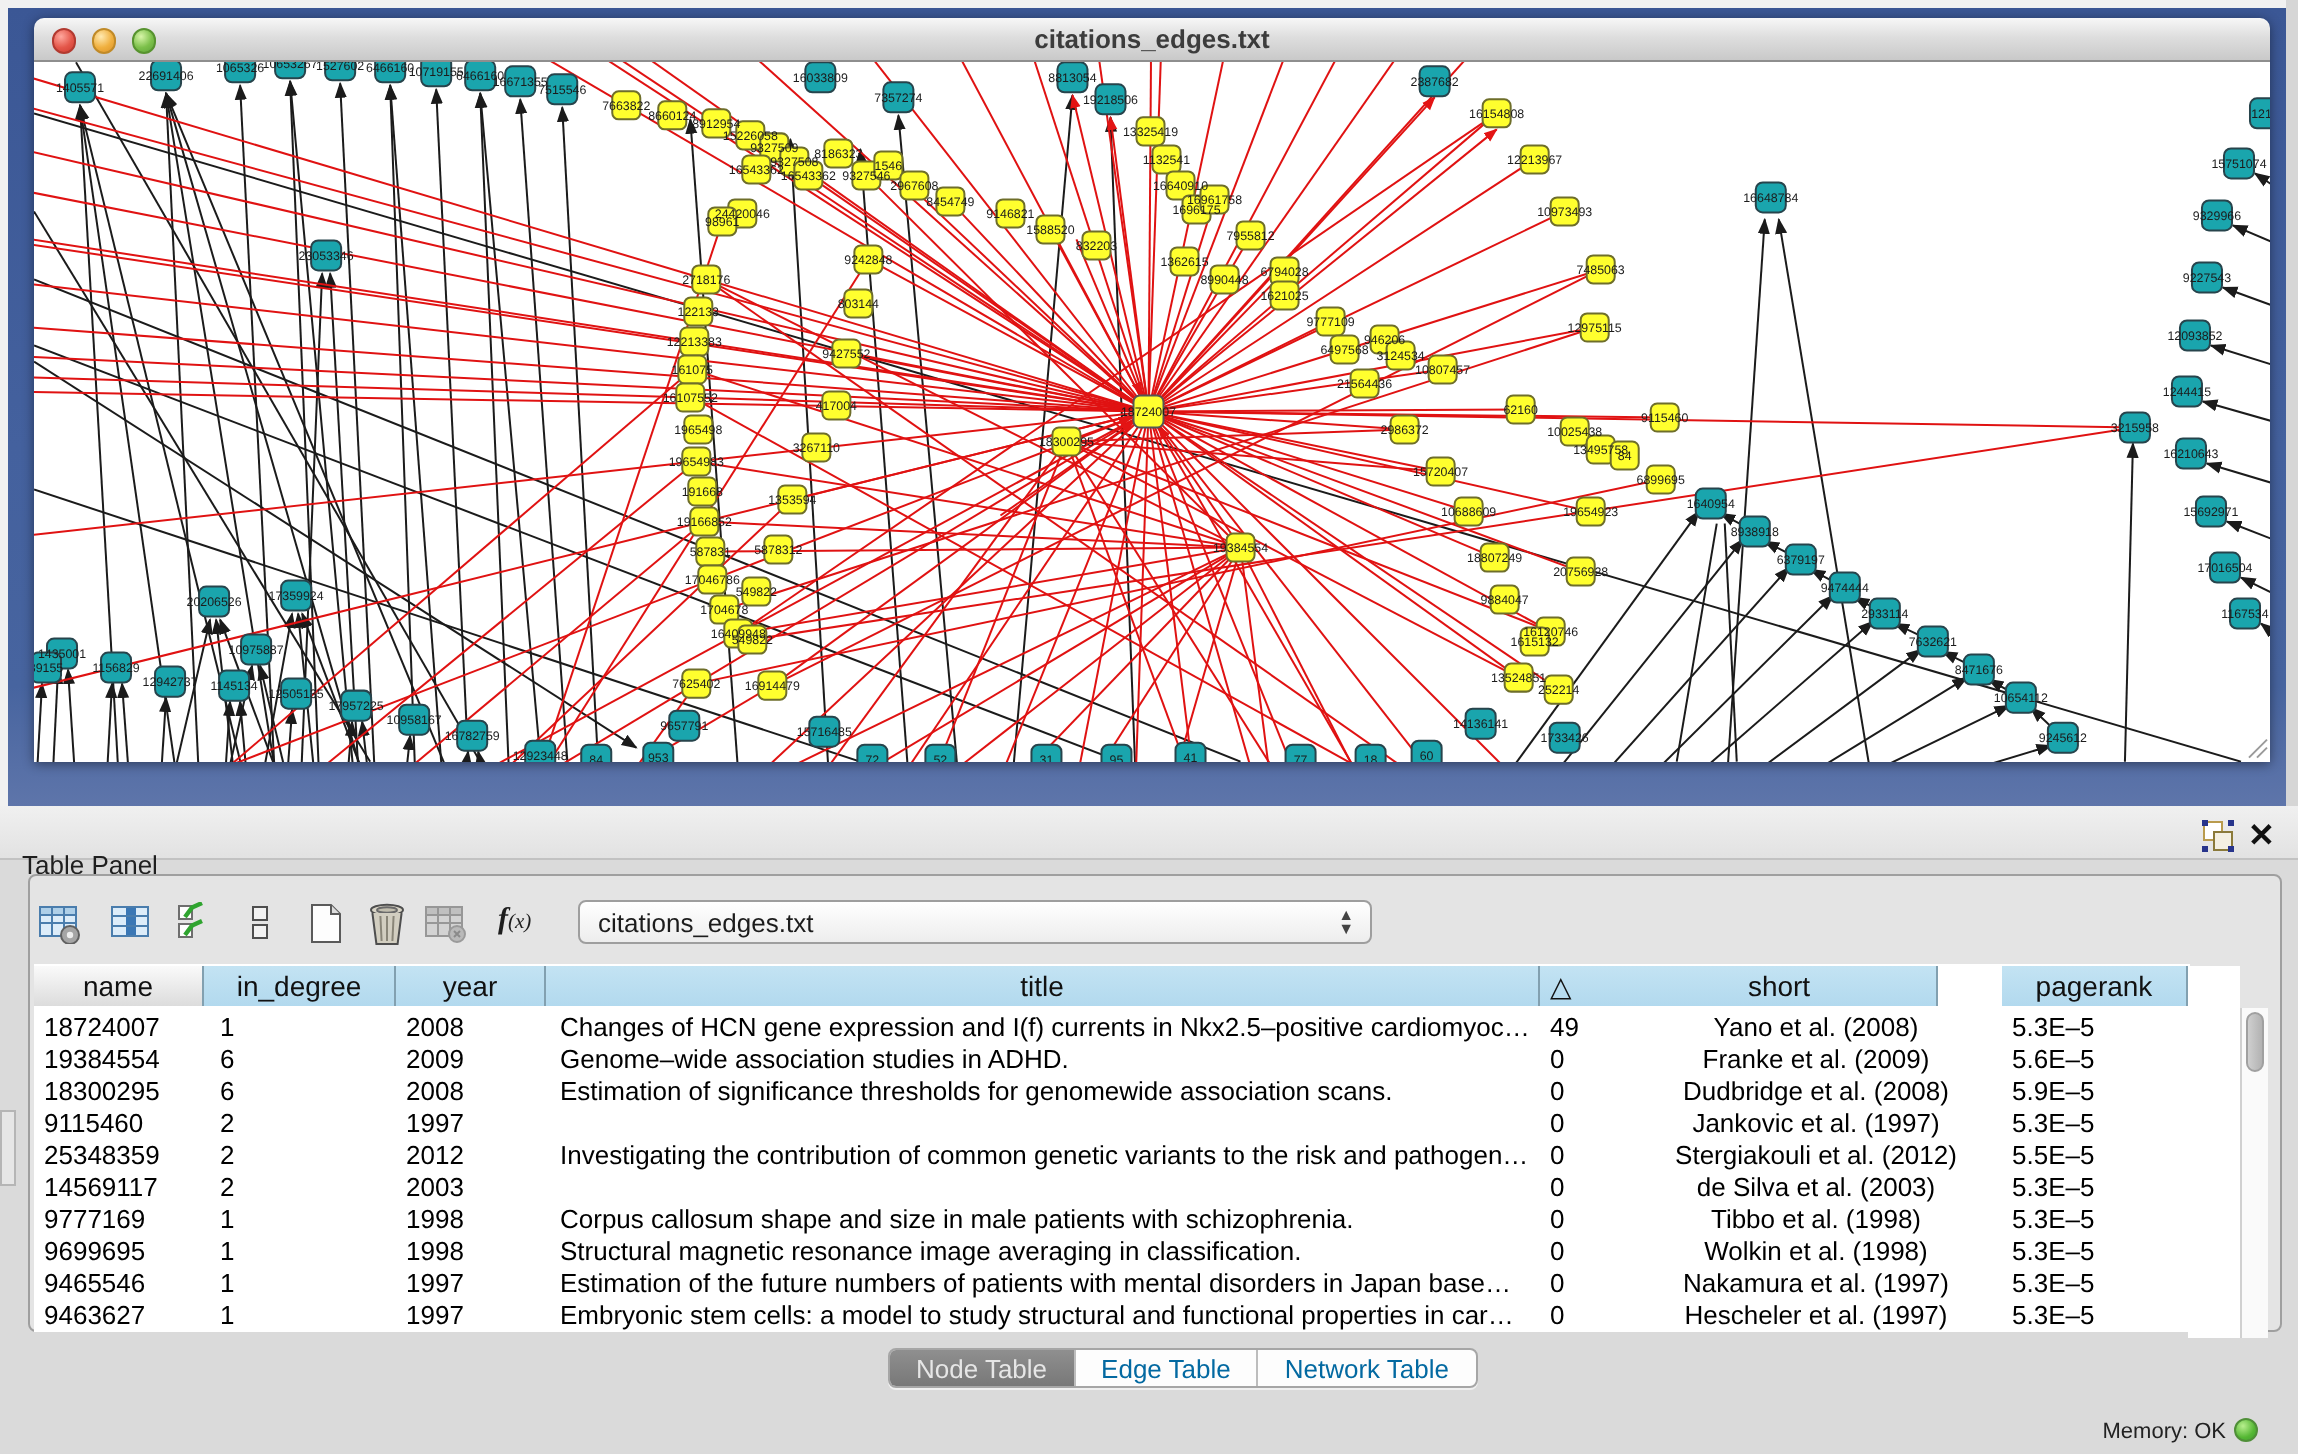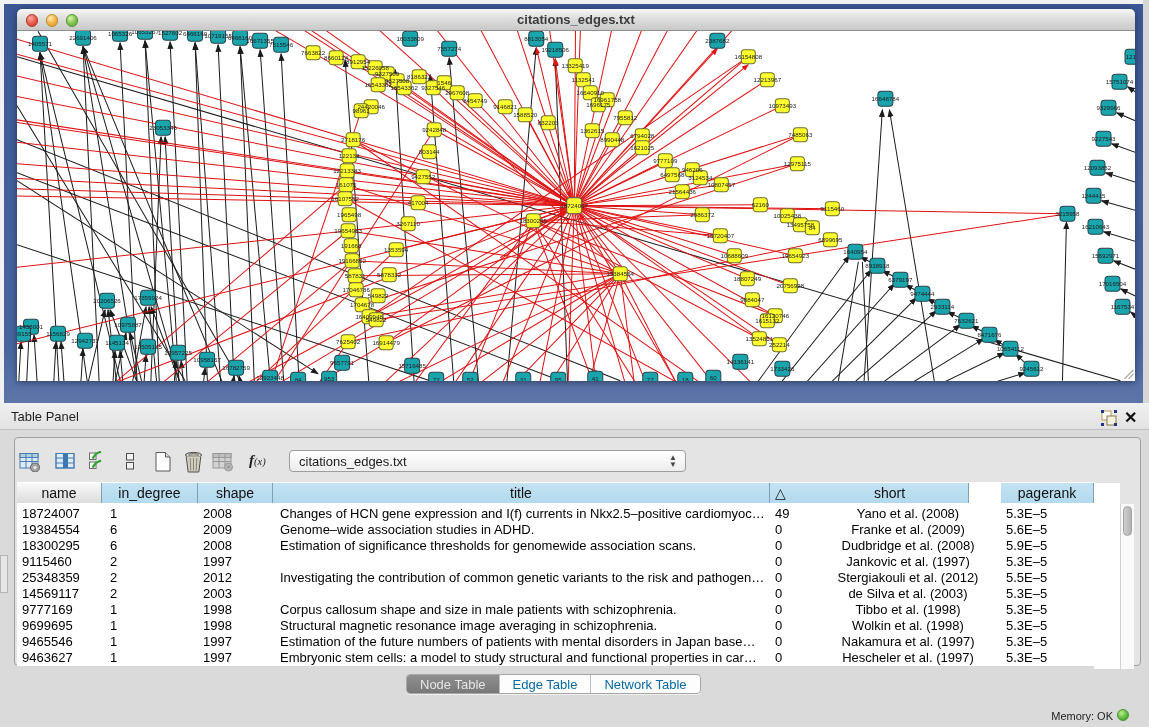--- a/index.html
+++ b/index.html
@@ -11,7 +11,7 @@
 .gfx{position:absolute;left:0;top:22px;width:1118px;height:350px;background:#fff;overflow:hidden}
 .tp{position:absolute;left:0;top:403px;width:1149px;height:324px;background:#dadada}
 .tph{position:absolute;left:0;top:0;width:100%;height:27px;background:linear-gradient(180deg,#f0f0f0,#e2e2e2);border-bottom:1px solid #c2c2c2}
-.tph .t{position:absolute;left:11px;top:6px;font-size:13px;color:#1f1f1f}
+.tph .t{position:absolute;left:11px;top:22px;font-size:13px;color:#1f1f1f}
 .panel{position:absolute;left:14px;top:34px;width:1127px;height:229px;background:#e4e4e4;border:1px solid #9f9f9f;border-radius:4px}
 .thead{position:absolute;width:1077px;height:20px}
 .thead .h{position:absolute;top:0;height:20px;background:linear-gradient(180deg,#c3e3f3,#b2d9ee);border-right:1px solid #82a0b0;font-size:14px;color:#111;text-align:center;line-height:20px}

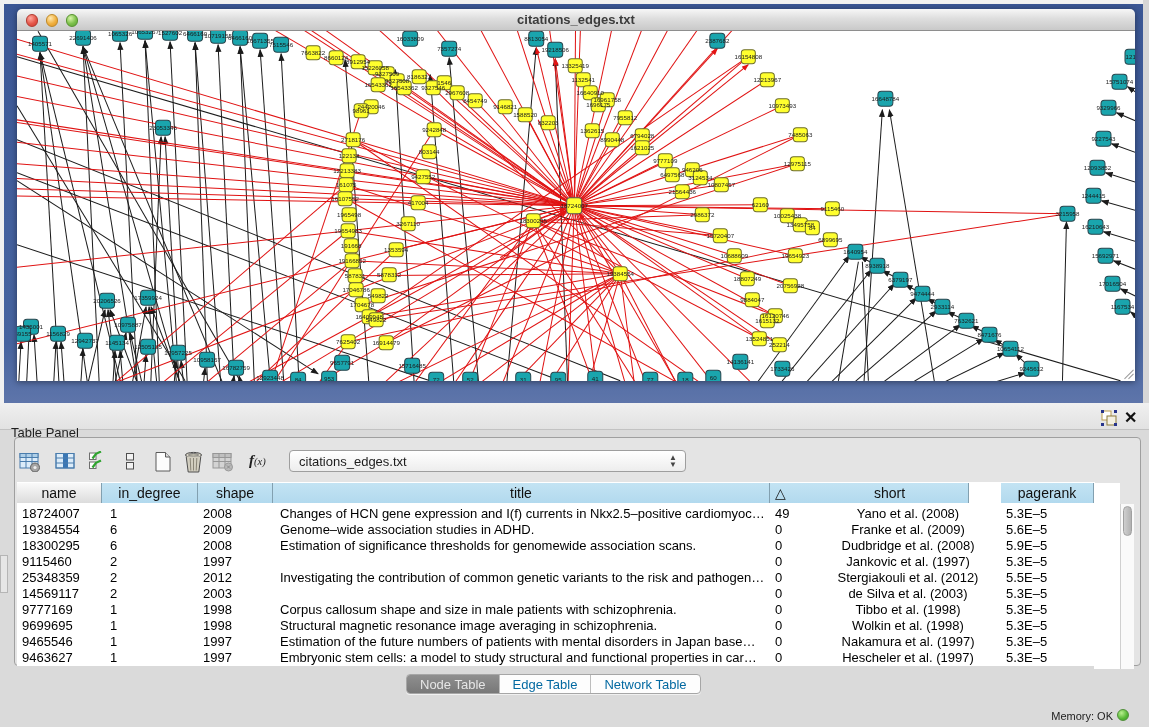--- a/index.html
+++ b/index.html
@@ -656,7 +656,7 @@
   <div class="thead" style="left:17px;top:79.5px">
     <div class="h" style="left:0;width:85px;background:linear-gradient(180deg,#fafafa,#dcdcdc)">name</div>
     <div class="h" style="left:85px;width:96px">in_degree</div>
-    <div class="h" style="left:181px;width:75px">shape</div>
+    <div class="h" style="left:181px;width:75px">year</div>
     <div class="h" style="left:256px;width:497px">title</div>
     <div class="h" style="left:753px;width:73px;text-align:left;padding-left:5px">△ out_de…</div>
     <div class="h" style="left:794px;width:158px">short</div>

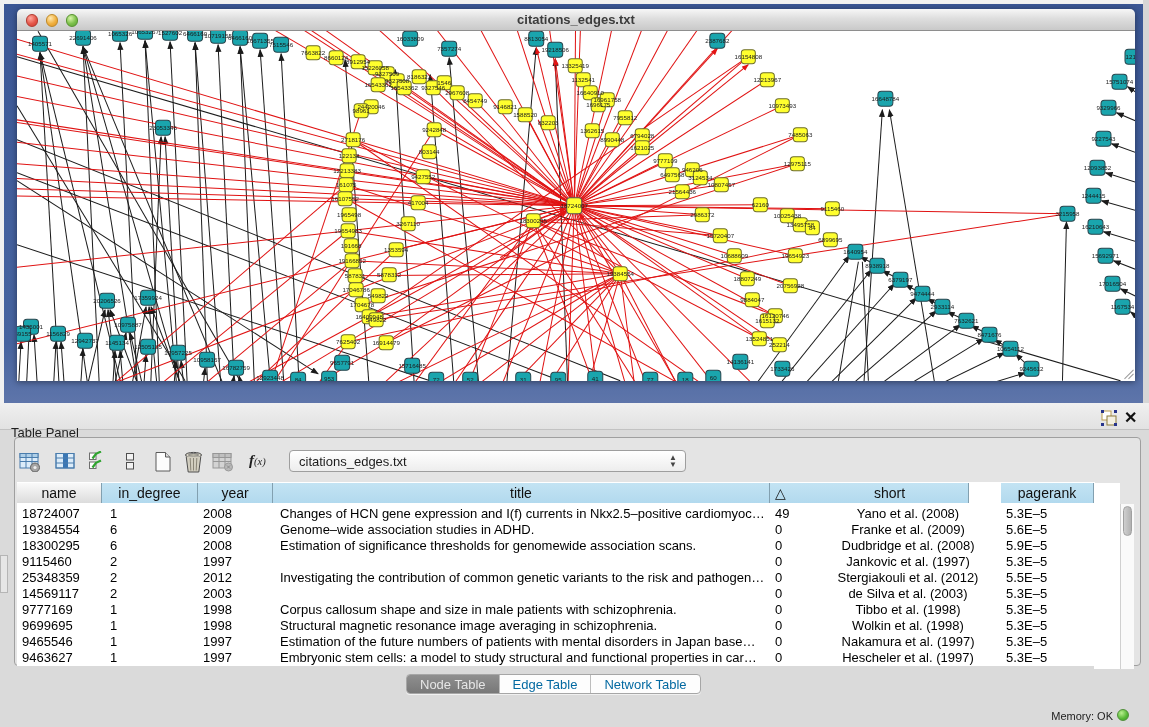--- a/index.html
+++ b/index.html
@@ -728,7 +728,7 @@
         <span class="c1">9699695</span>
         <span class="c2">1</span>
         <span class="c3">1998</span>
-        <span class="c4">Structural magnetic resonance image averaging in schizophrenia.</span>
+        <span class="c4">Structural magnetic resonance image averaging in classification.</span>
         <span class="c5">0</span>
         <span class="c6">Wolkin et al. (1998)</span>
         <span class="c7">5.3E–5</span>

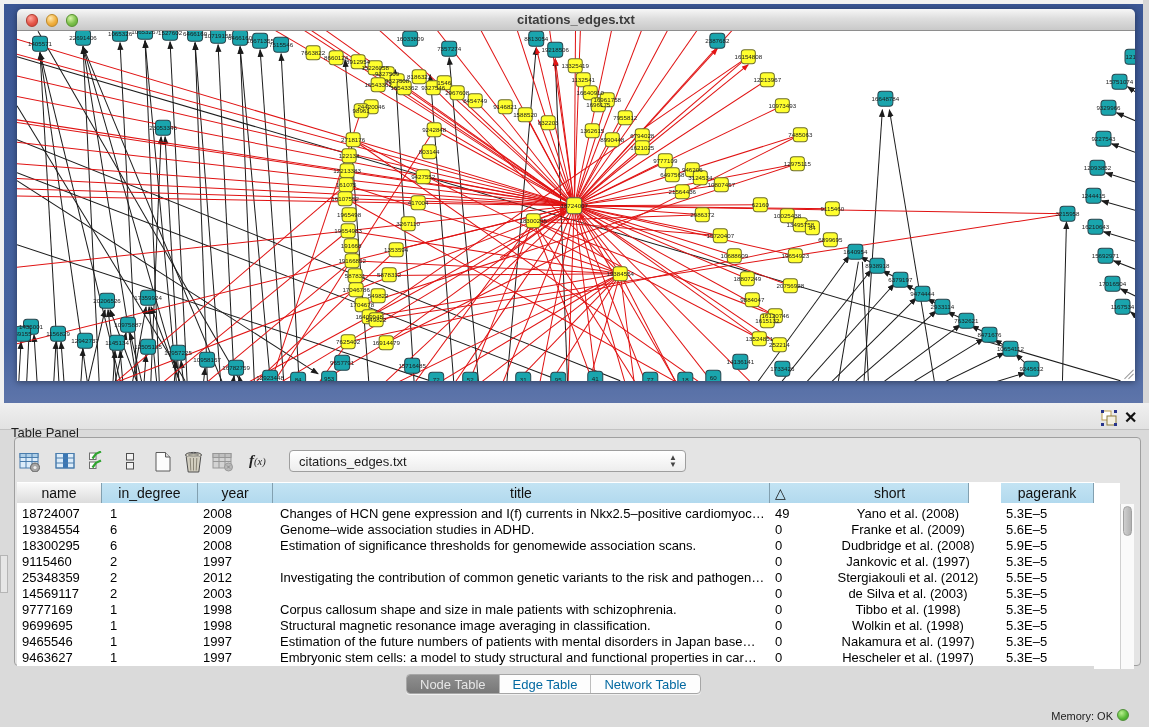--- a/index.html
+++ b/index.html
@@ -21,7 +21,7 @@
 .c1{left:5px}.c2{left:93px}.c3{left:186px}.c4{left:263px}.c5{left:758px}.c6{left:812px;width:158px;text-align:center}.c7{left:989px}
 .sb{position:absolute;width:14px;background:#fafafa;border-left:1px solid #d0d0d0}
 .sb .th{position:absolute;left:2px;top:2px;width:9px;height:30px;background:linear-gradient(90deg,#cfcfcf,#b2b2b2);border-radius:5px;border:1px solid #a0a0a0}
-.tabs{position:absolute;left:406px;top:271px;height:20px;display:flex;border:1px solid #a6a6a6;border-radius:4px;overflow:hidden;background:#fdfdfd;box-shadow:0 1px 0 rgba(255,255,255,.6)}
+.tabs{position:absolute;left:444px;top:271px;height:20px;display:flex;border:1px solid #a6a6a6;border-radius:4px;overflow:hidden;background:#fdfdfd;box-shadow:0 1px 0 rgba(255,255,255,.6)}
 .tabs div{font-size:13px;line-height:19px;padding:0 13px;color:#0369a1;border-right:1px solid #bdbdbd}
 .tabs div:last-child{border-right:none}
 .tabs .sel{background:linear-gradient(180deg,#8f8f8f,#787878);color:#e6e6e6}

